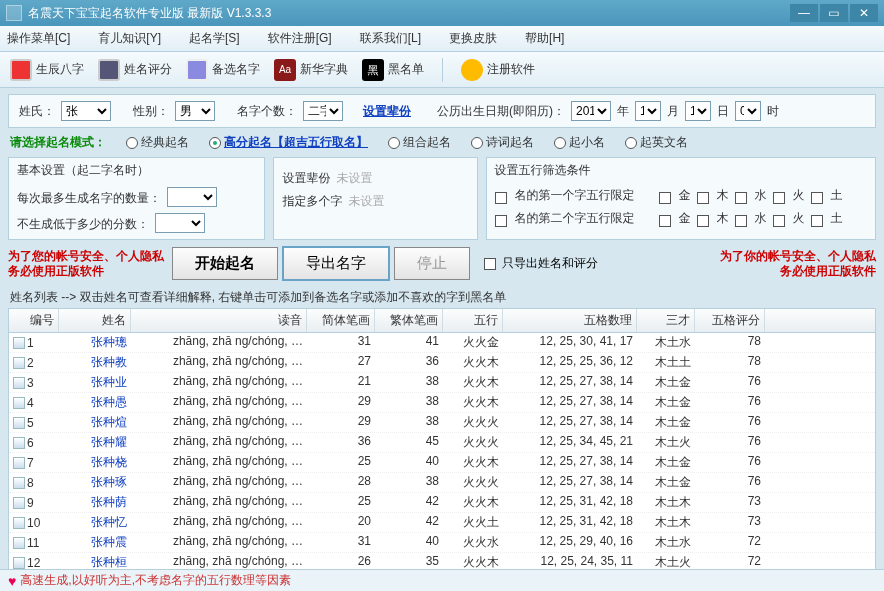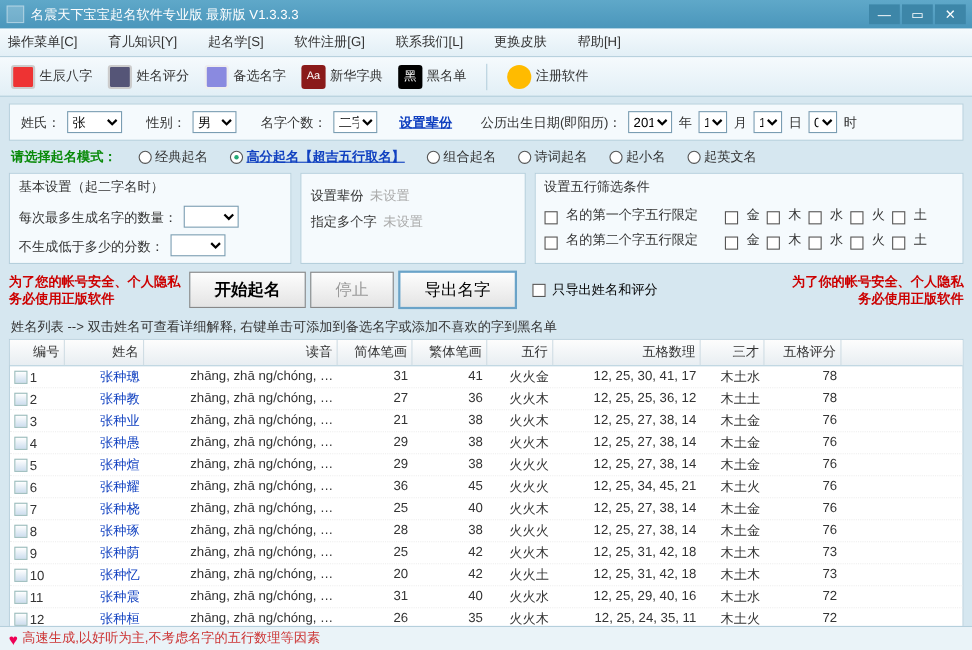--- a/index.html
+++ b/index.html
@@ -218,8 +218,8 @@
 <div class="actionrow">
   <div class="redtext" style="width:160px">为了您的帐号安全、个人隐私  务必使用正版软件</div>
   <button class="btn big">开始起名</button>
+  <button class="btn sel">导出名字</button>
   <button class="btn disabled">停止</button>
-  <button class="btn sel">导出名字</button>
   <span style="width:6px"></span>
   <span class="cbox"></span>
   <span>只导出姓名和评分</span>

